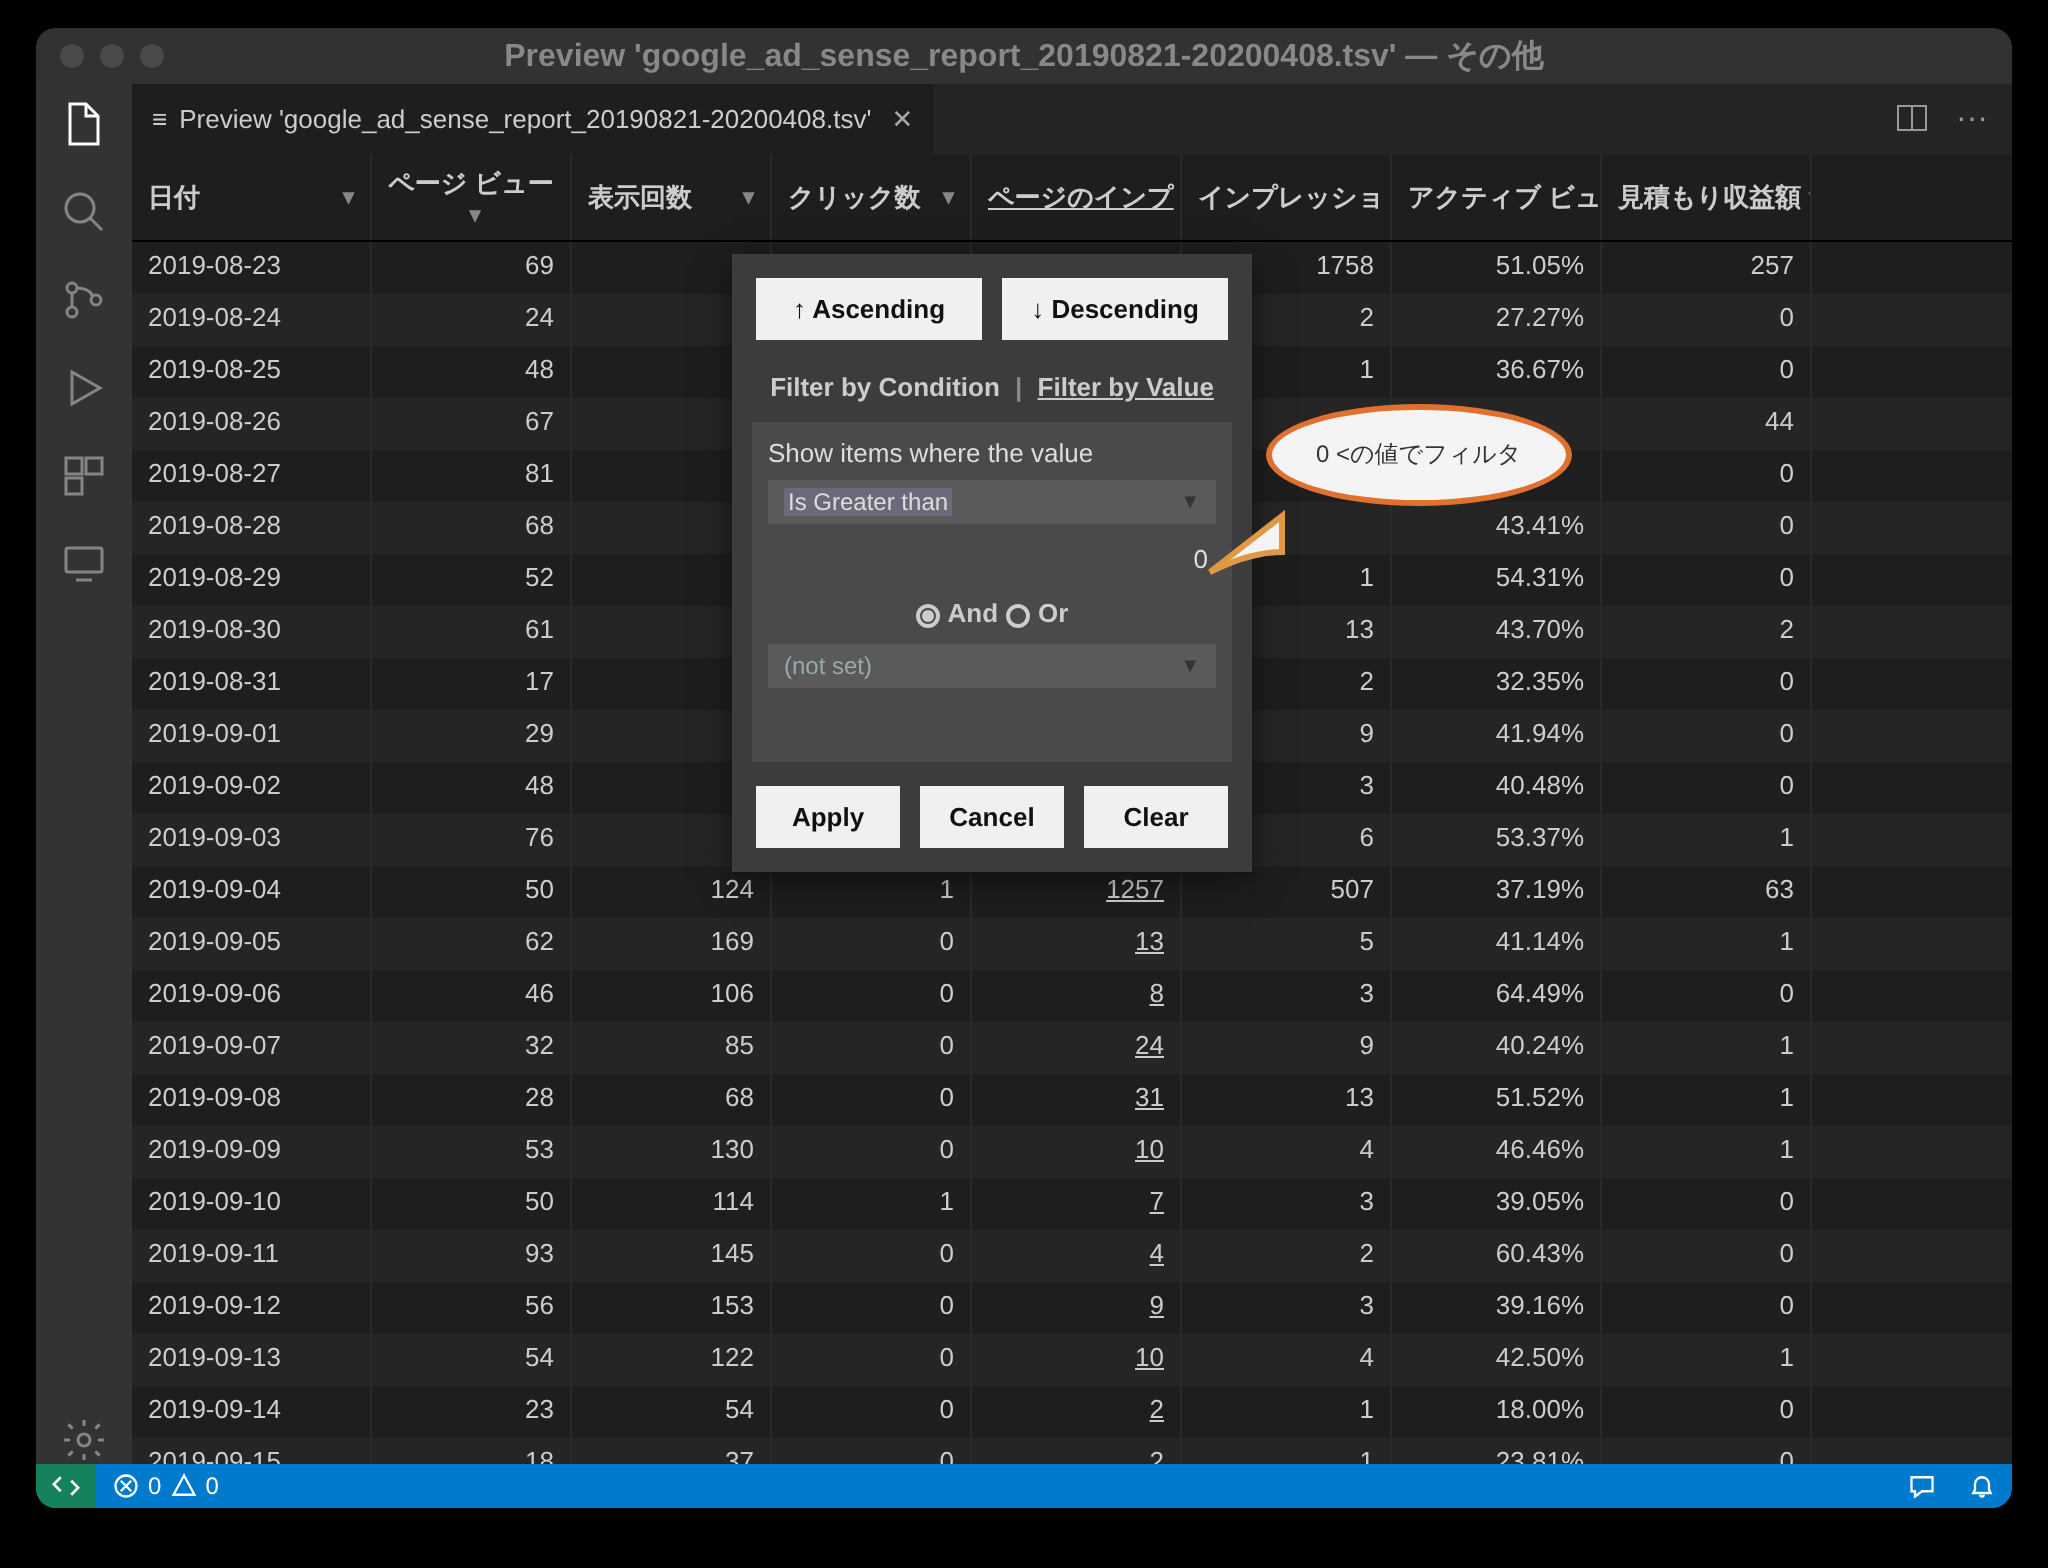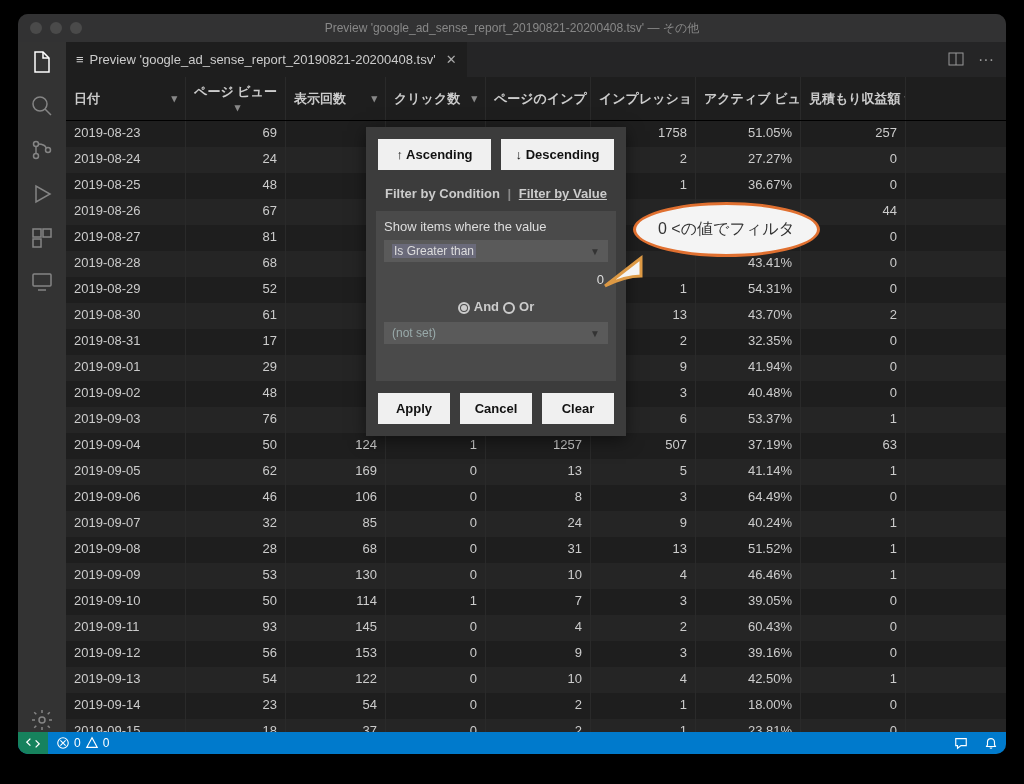--- a/index.html
+++ b/index.html
@@ -8,7 +8,7 @@
 .titlebar { height: 28px; background: #323233; display: flex; align-items: center; position: relative; }
 .traffic { display: flex; gap: 8px; margin-left: 12px; }
 .dot { width: 12px; height: 12px; border-radius: 50%; background: #4a4a4a; }
-.titletext { position: absolute; left: 0; right: 0; text-align: center; color: #888; font-size: 12px; pointer-events: none; }
+.titletext { position: absolute; left: 0; right: 0; text-align: center; color: #888; font-size: 16px; pointer-events: none; font-weight: bold; }
 .body { flex: 1; display: flex; overflow: hidden; }
 .activitybar { width: 48px; background: #333333; display: flex; flex-direction: column; align-items: center; padding-top: 8px; gap: 20px; }
 .activitybar .spacer { flex: 1; }

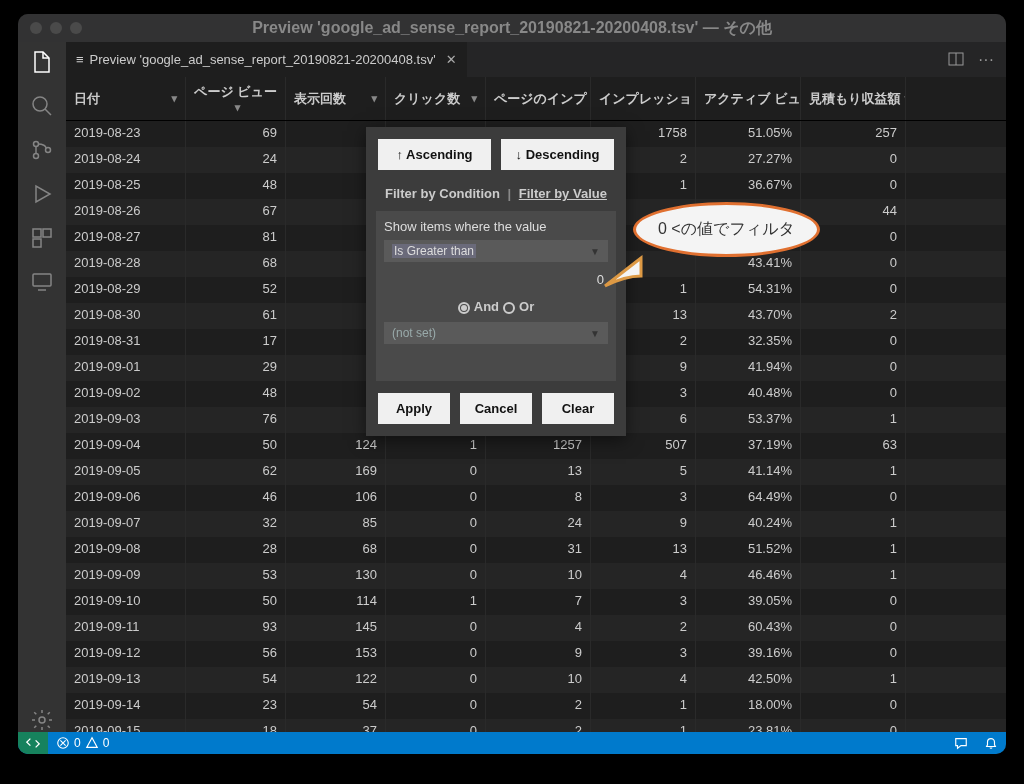--- a/index.html
+++ b/index.html
@@ -33,7 +33,7 @@
 .c1 { width: 100px; flex-direction: column; }
 .c2 { width: 100px; }
 .c3 { width: 100px; }
-.c4 { width: 105px; }
+.c4 { width: 105px; text-decoration: underline; }
 .c5 { width: 105px; }
 .c6 { width: 105px; }
 .c7 { width: 105px; }

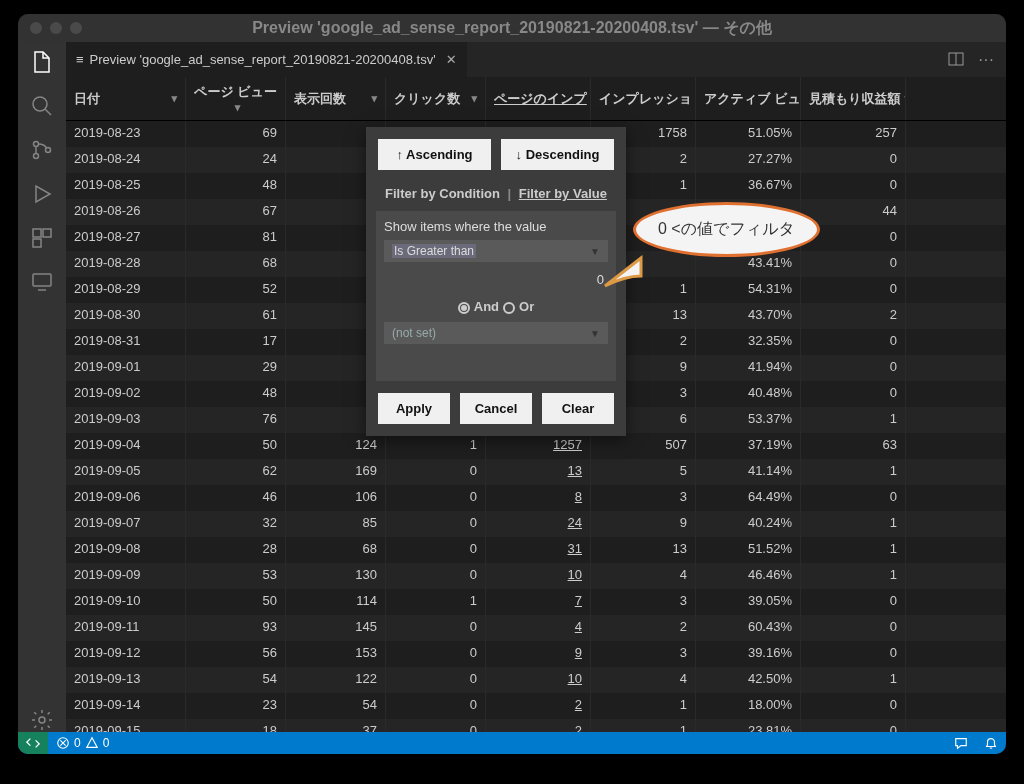--- a/index.html
+++ b/index.html
@@ -61,7 +61,7 @@
 .actbtns { display: flex; gap: 10px; padding: 12px; }
 
 .callout { position: absolute; left: 615px; top: 188px; }
-.bubble { background: #f4f4f4; border: 3px solid #d94; border-radius: 50% / 50%; padding: 14px 22px; color: #333; font-size: 16px; white-space: nowrap; }
+.bubble { background: #f4f4f4; border: 3px solid #d94; border-radius: 50% / 50%; padding: 14px 22px; color: #333; font-size: 12px; white-space: nowrap; }
 
 svg { display: block; }
 </style>

